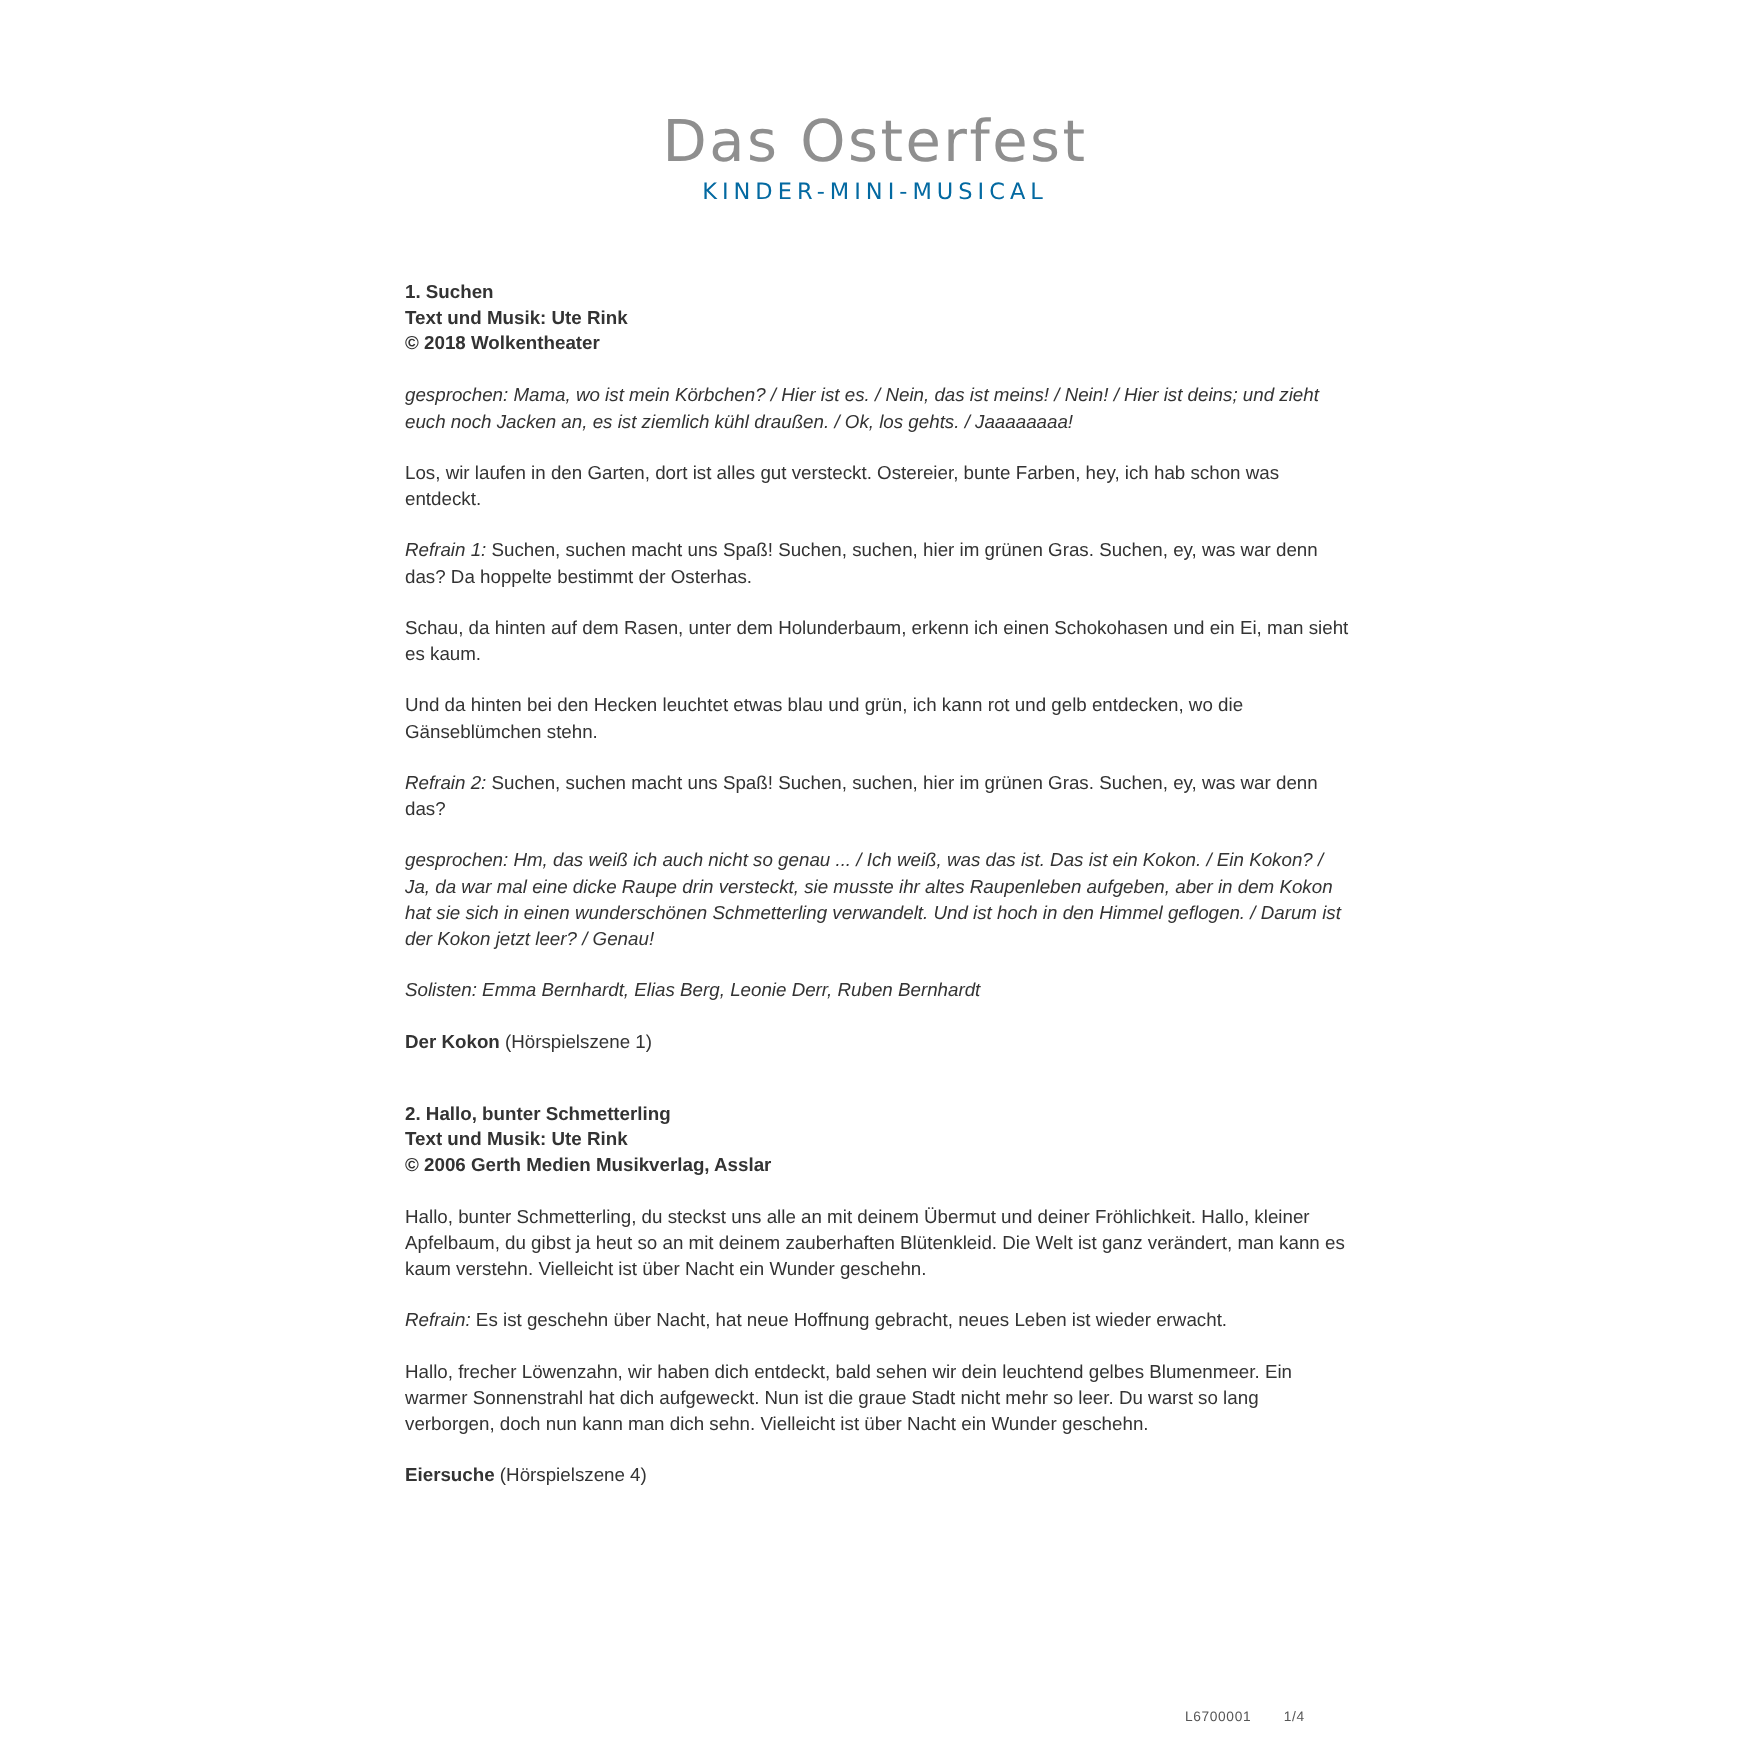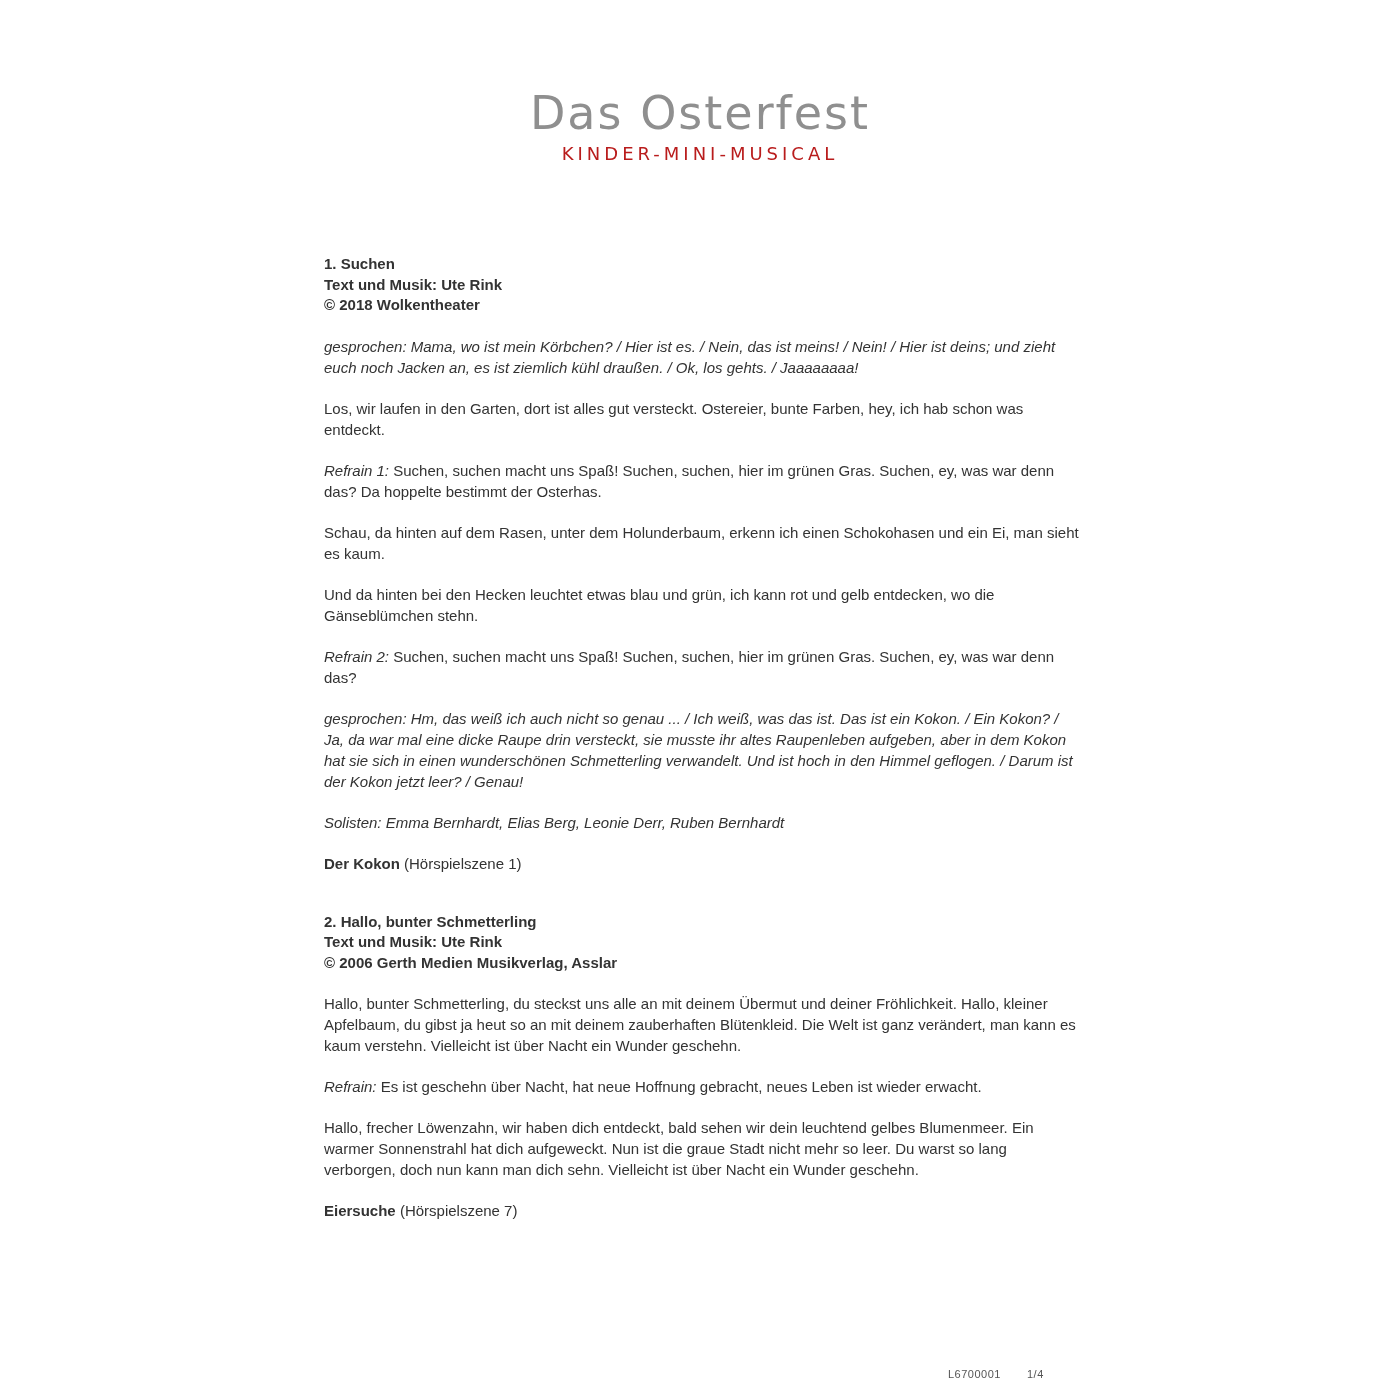--- a/index.html
+++ b/index.html
@@ -33,7 +33,7 @@
     font-family: "DejaVu Sans", sans-serif;
     font-size: 18px;
     font-weight: 500;
-    color: #b91c1c;
+    color: #0369a1;
     letter-spacing: 4px;
     margin: 4px 0 0 0;
   }

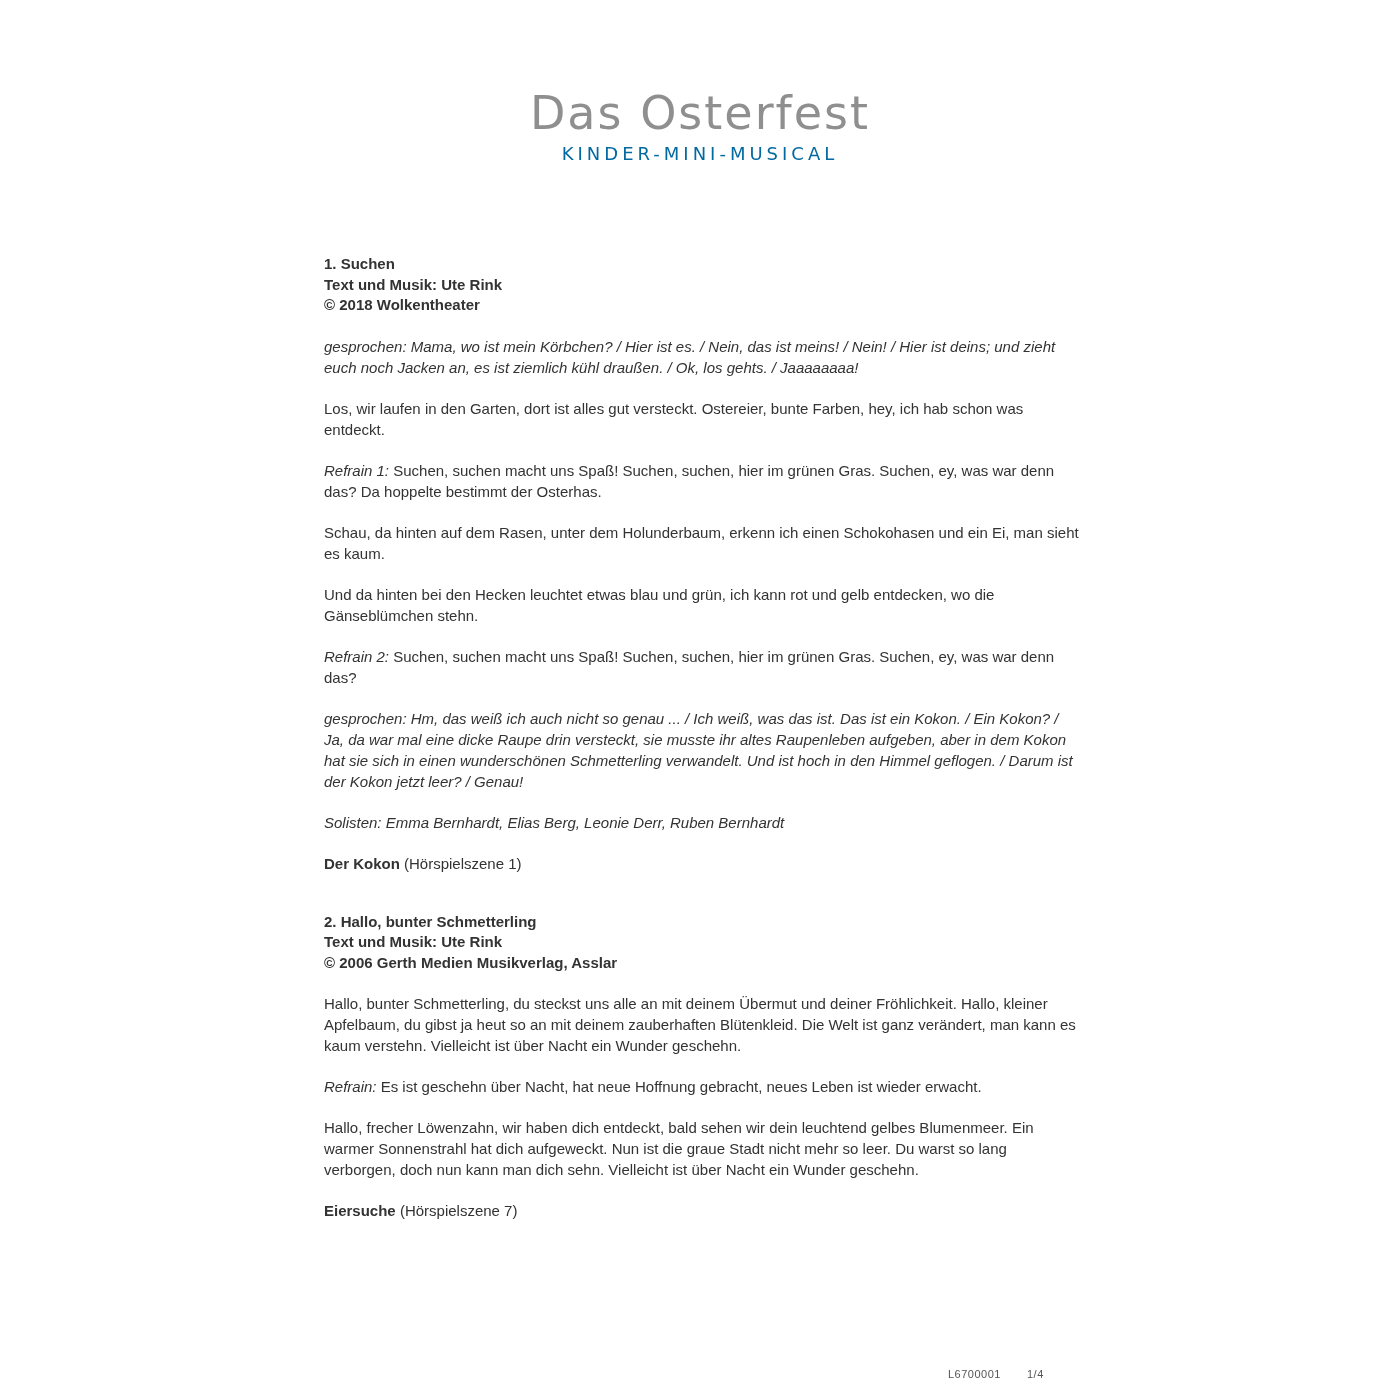--- a/index.html
+++ b/index.html
@@ -40,7 +40,7 @@
   .content {
     position: absolute;
     left: 324px;
-    top: 214px;
+    top: 184px;
     width: 758px;
     font-size: 15px;
     line-height: 21px;

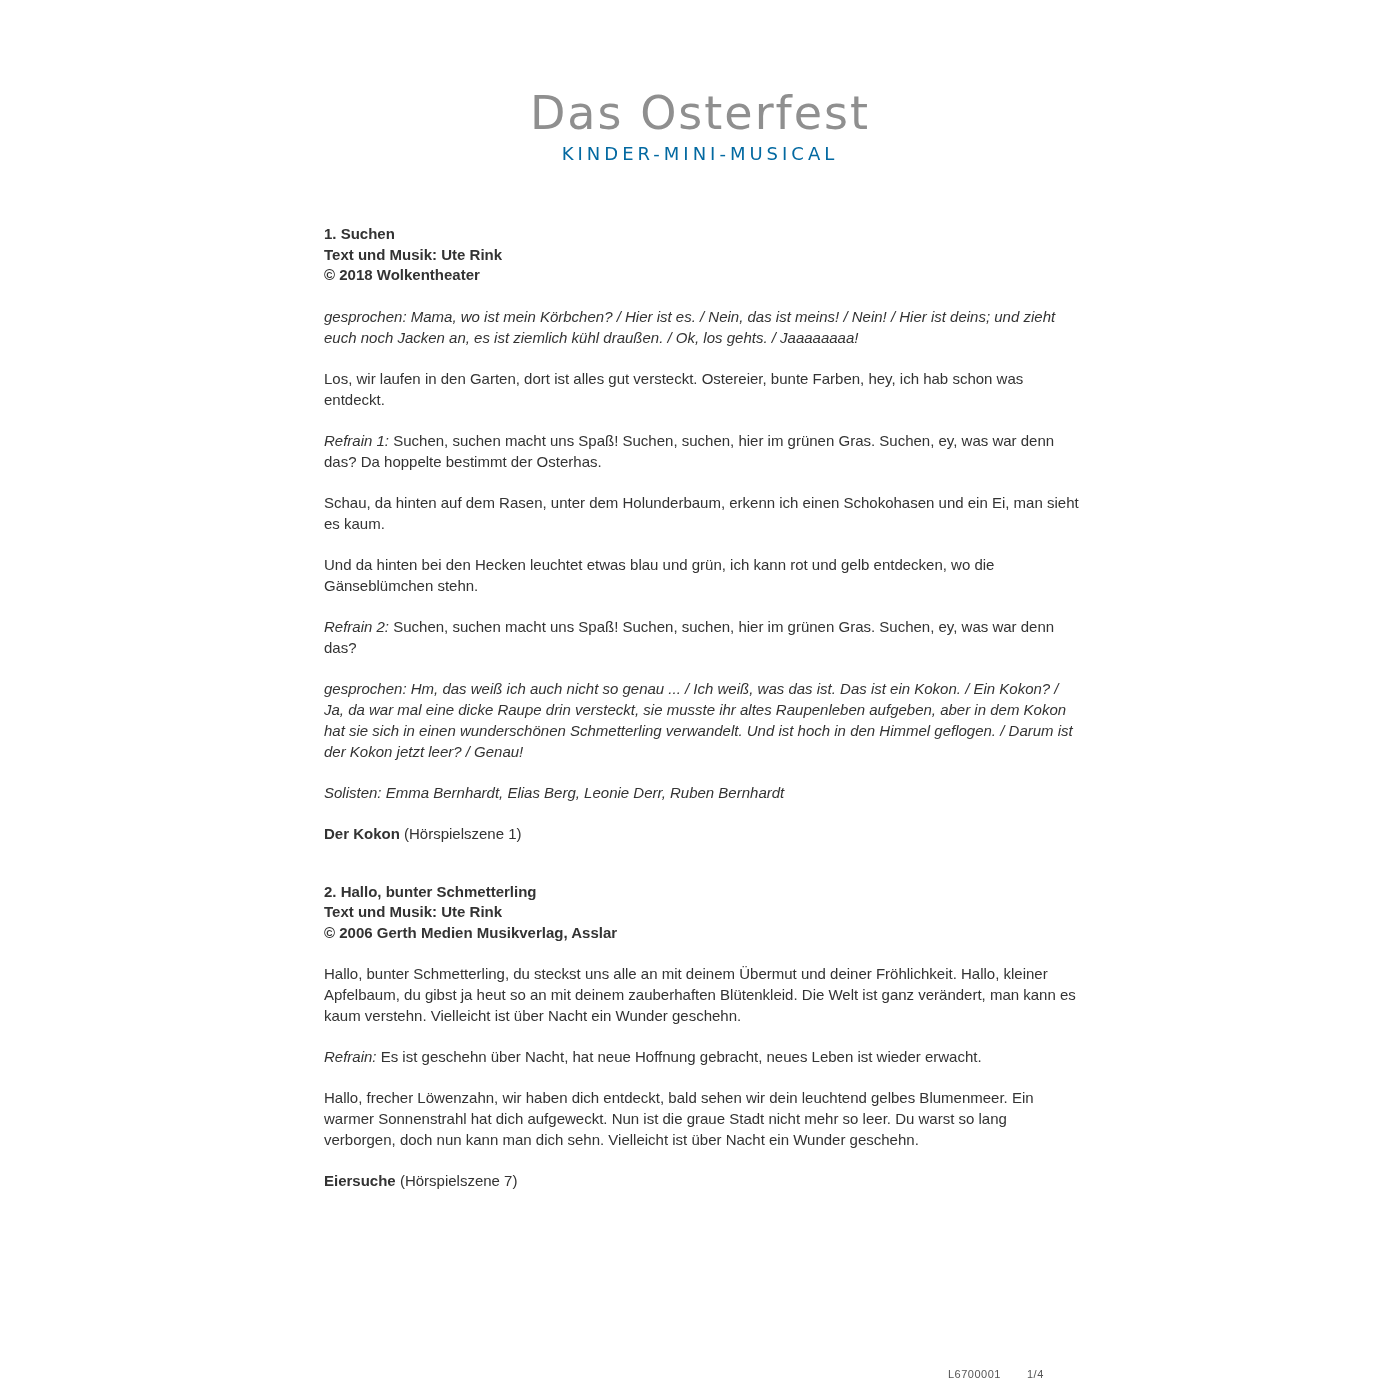--- a/index.html
+++ b/index.html
@@ -114,7 +114,7 @@
 
     <p>Hallo, frecher Löwenzahn, wir haben dich entdeckt, bald sehen wir dein leuchtend gelbes Blumenmeer. Ein warmer Sonnenstrahl hat dich aufgeweckt. Nun ist die graue Stadt nicht mehr so leer. Du warst so lang verborgen, doch nun kann man dich sehn. Vielleicht ist über Nacht ein Wunder geschehn.</p>
 
-    <p class="scene-line"><span class="scene-title">Eiersuche</span><span> (Hörspielszene 7)</span></p>
+    <p class="scene-line"><span class="scene-title">Eiersuche</span><span> (Hörspielszene 4)</span></p>
 
   </div>
 

